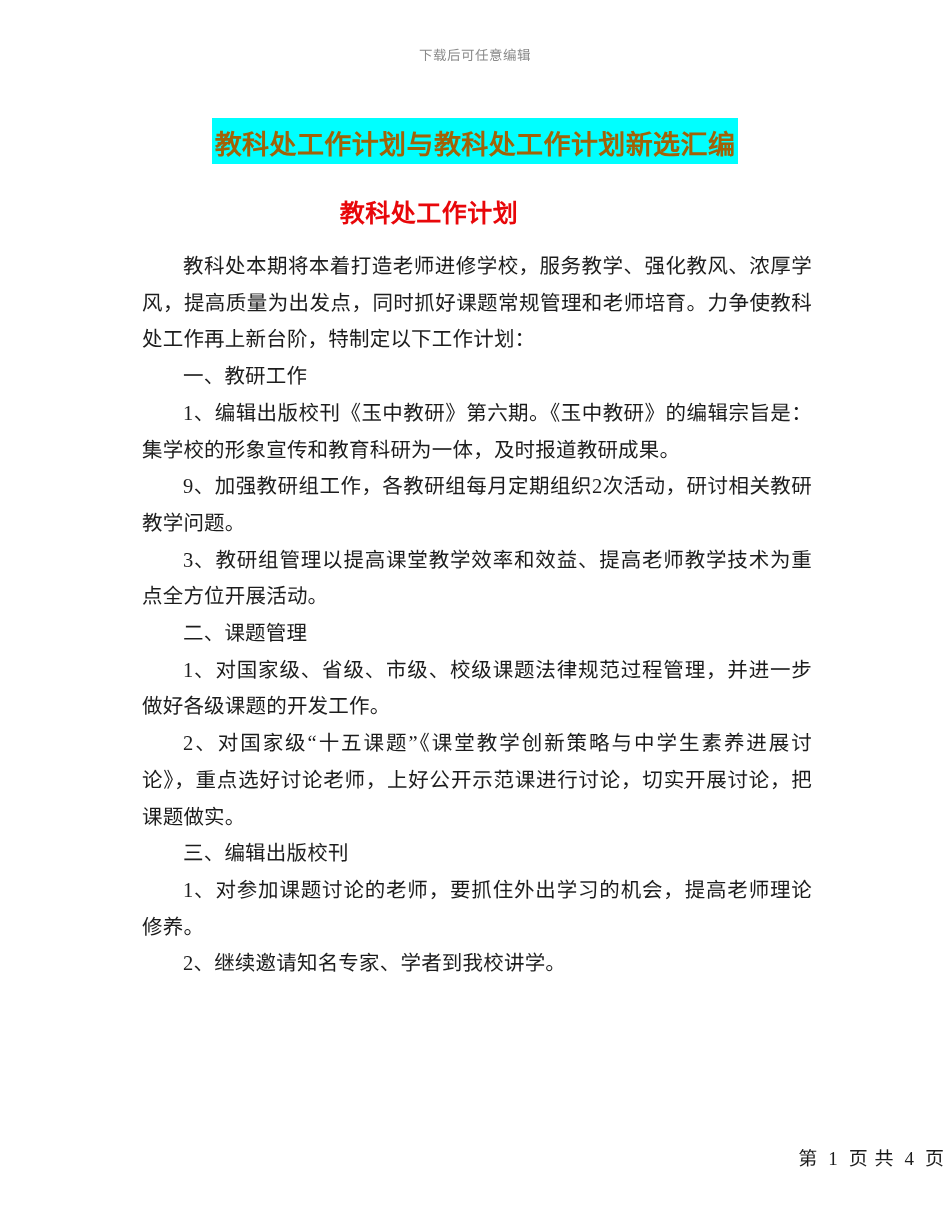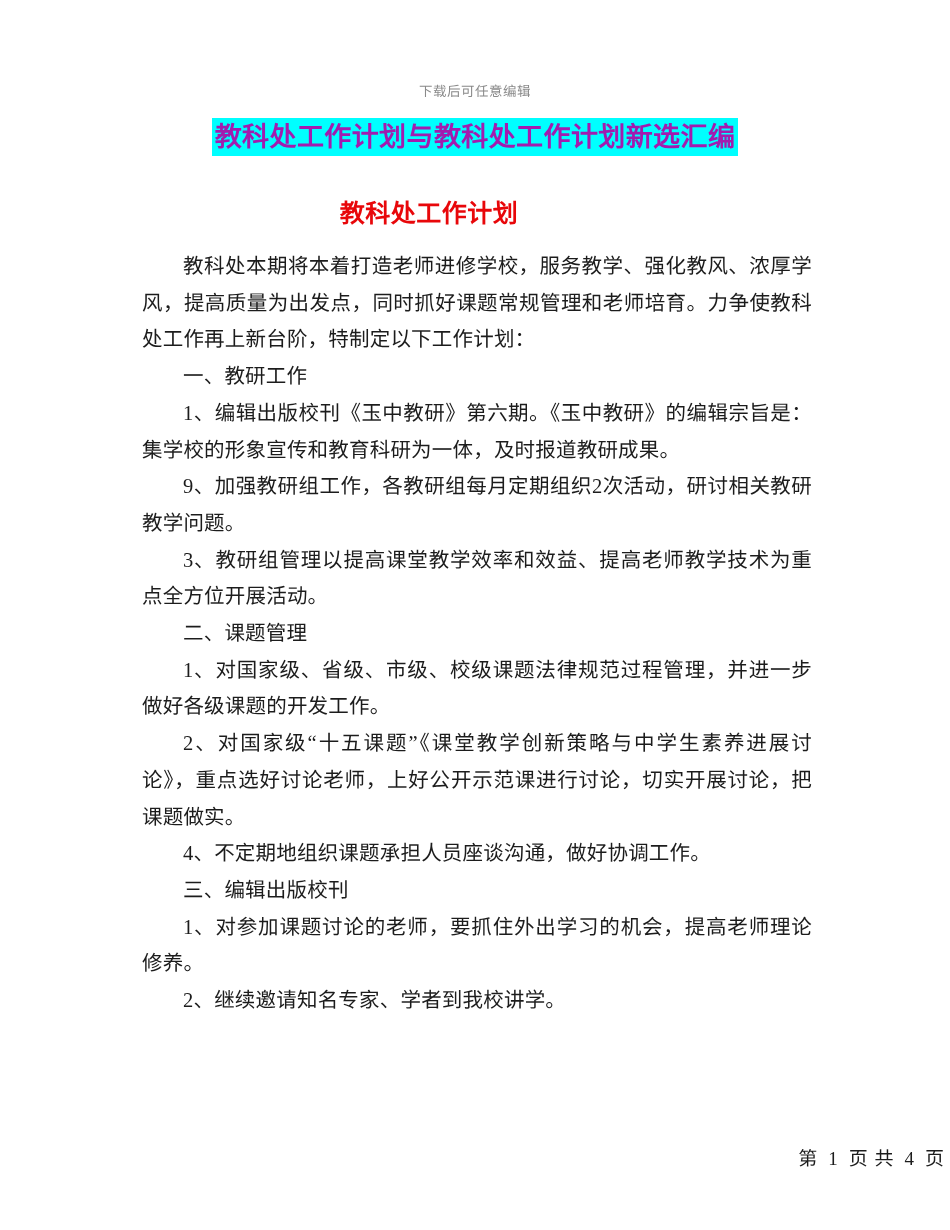--- a/index.html
+++ b/index.html
@@ -36,7 +36,6 @@
     color: #8a8a8a;
     letter-spacing: 0.5px;
     font-family: "DejaVu Sans", "Liberation Sans", sans-serif;
-    margin-top: 36px;
   }
 
   

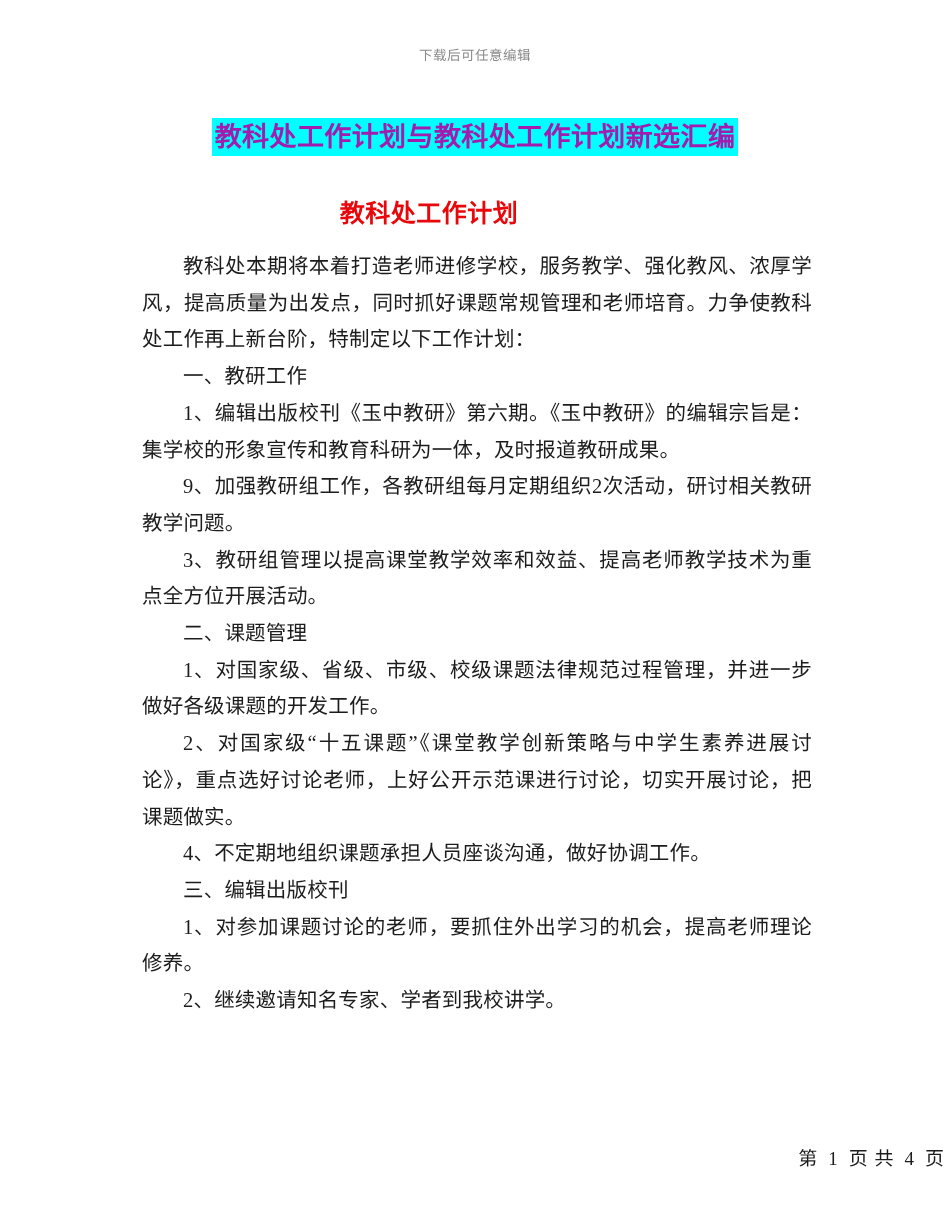--- a/index.html
+++ b/index.html
@@ -51,9 +51,9 @@
     font-size: 27px;
     line-height: 34px;
     font-weight: bold;
-    color: #a21caf;
+    color: #a16207;
     background: #00ffff;
-    padding: 2px 3px 2px 3px;
+    padding: 10px 3px 2px 3px;
     letter-spacing: 0.4px;
     white-space: nowrap;
     font-family: "Liberation Serif", "DejaVu Serif", serif;

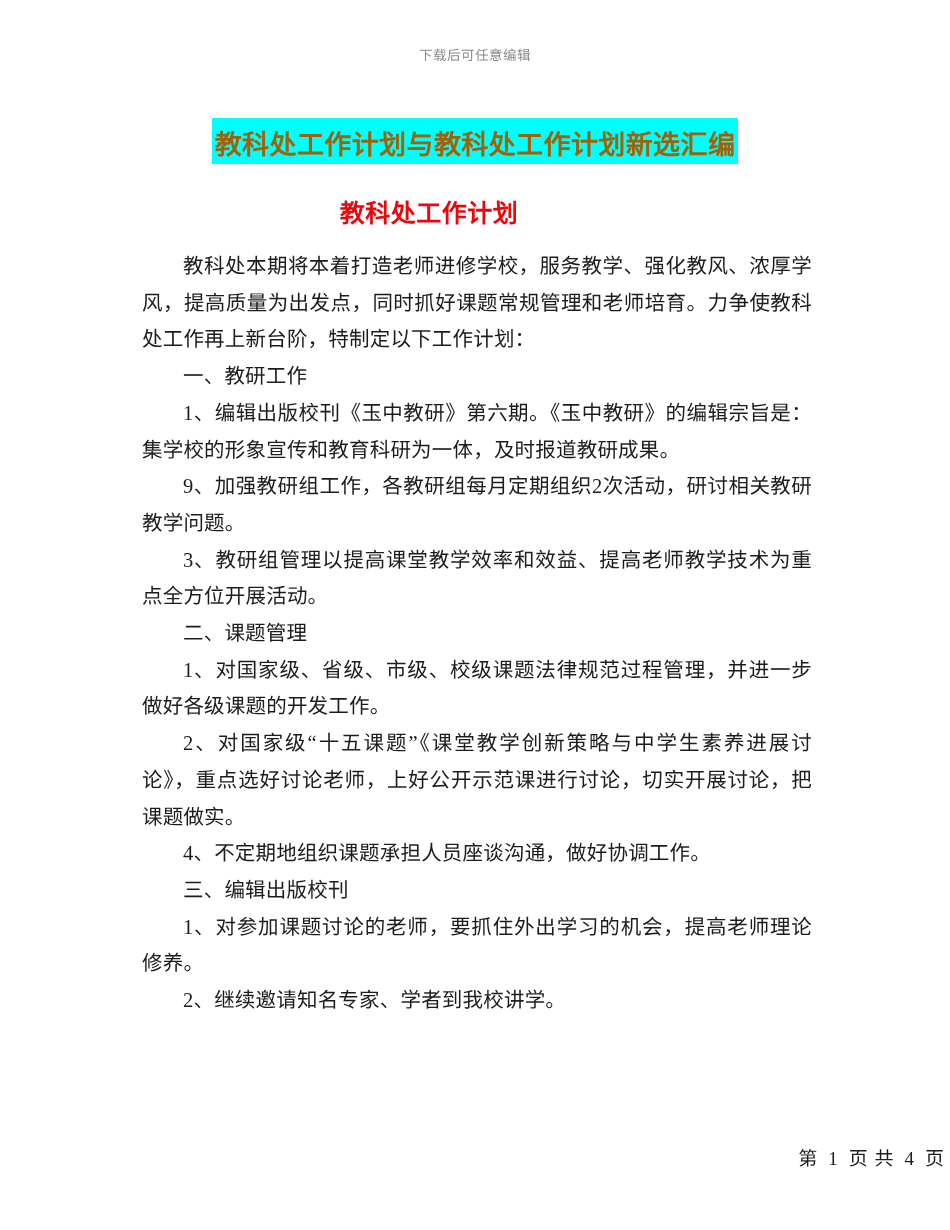--- a/index.html
+++ b/index.html
@@ -131,7 +131,6 @@
     <p>二、课题管理</p>
     <p>1、对国家级、省级、市级、校级课题法律规范过程管理，并进一步做好各级课题的开发工作。</p>
     <p>2、对国家级“十五课题”《课堂教学创新策略与中学生素养进展讨论》，重点选好讨论老师，上好公开示范课进行讨论，切实开展讨论，把课题做实。</p>
-    <p>4、不定期地组织课题承担人员座谈沟通，做好协调工作。</p>
     <p>三、编辑出版校刊</p>
     <p>1、对参加课题讨论的老师，要抓住外出学习的机会，提高老师理论修养。</p>
     <p>2、继续邀请知名专家、学者到我校讲学。</p>

